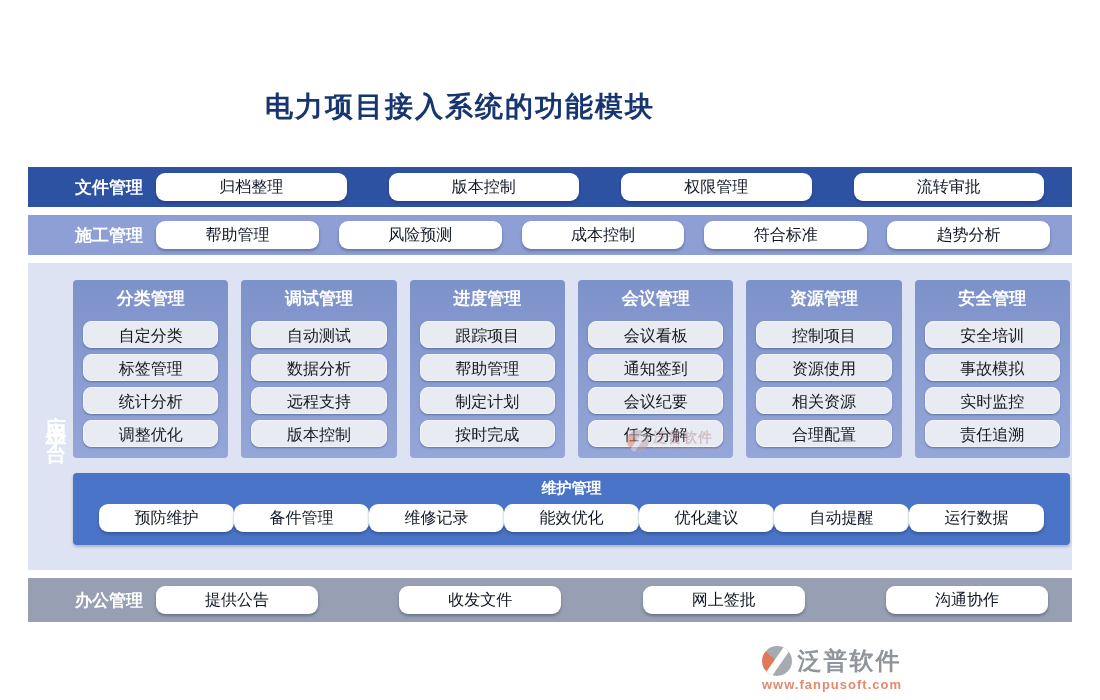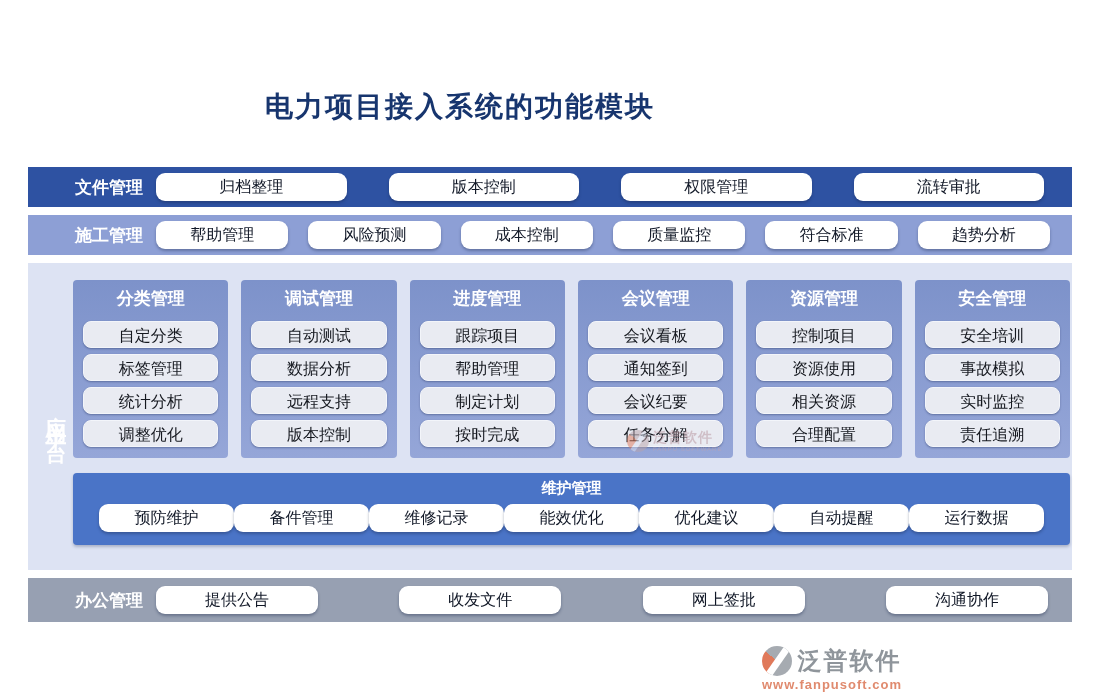--- a/index.html
+++ b/index.html
@@ -104,7 +104,6 @@
         <div class="pill">帮助管理</div>
         <div class="pill">风险预测</div>
         <div class="pill">成本控制</div>
-        <div class="pill">质量监控</div>
         <div class="pill">符合标准</div>
         <div class="pill">趋势分析</div>
       </div>

